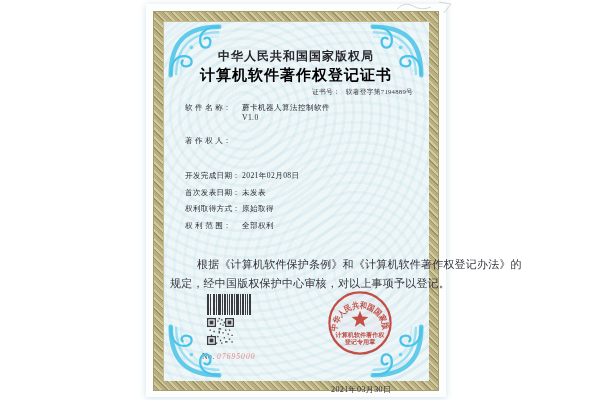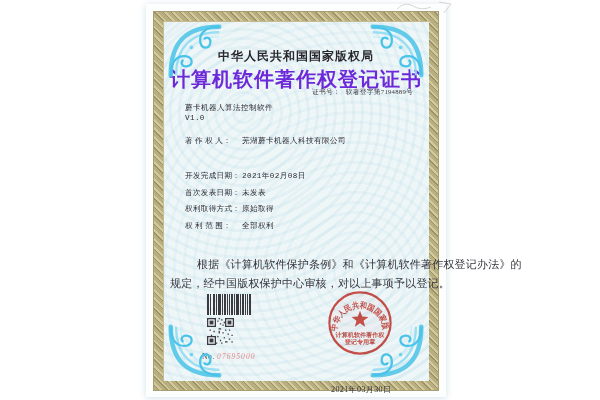--- a/index.html
+++ b/index.html
@@ -20,7 +20,7 @@
   .title1{position:absolute;left:163px;top:48px;width:266px;text-align:center;
           font-size:12px;font-weight:700;letter-spacing:1px;color:#26262c;}
   .title2{position:absolute;left:163px;top:66px;width:266px;text-align:center;
-          font-size:20px;font-weight:700;letter-spacing:1px;color:#6d28d9;}
+          font-size:15px;font-weight:700;letter-spacing:1px;color:#000000;}
   .certno{position:absolute;left:163px;top:87px;width:250px;text-align:right;
           font-size:6.8px;color:#3a3a42;letter-spacing:.2px;}
   .row{position:absolute;left:185px;display:flex;font-size:7.6px;line-height:10px;color:#2c2c33;}

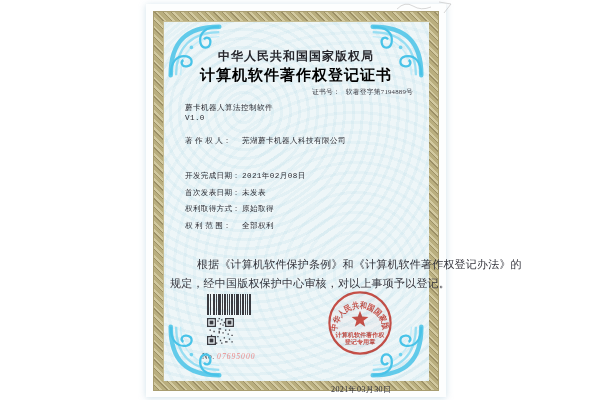--- a/index.html
+++ b/index.html
@@ -84,6 +84,7 @@
   </div>
 
   <div class="row" style="top:103px">
+    <div class="lab">软 件 名 称：</div>
     <div class="val">
       <div>蘑卡机器人算法控制软件</div>
       <div>V1.0</div>

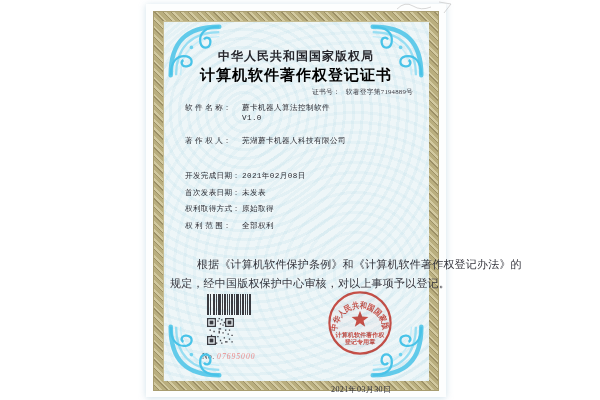--- a/index.html
+++ b/index.html
@@ -25,7 +25,7 @@
           font-size:6.8px;color:#3a3a42;letter-spacing:.2px;}
   .row{position:absolute;left:185px;display:flex;font-size:7.6px;line-height:10px;color:#2c2c33;}
   .row .lab{width:57px;flex:0 0 57px;letter-spacing:.3px;}
-  .row .val{letter-spacing:.4px;font-family:Liberation Mono, monospace;}
+  .row .val{letter-spacing:.4px;}
   .stmt{position:absolute;font-size:11px;color:#34343c;letter-spacing:.2px;white-space:nowrap;}
   .serial{position:absolute;left:202px;top:352px;font-size:7.6px;color:#4a4a50;letter-spacing:.5px;}
   .serial .num{color:#ec8a8a;letter-spacing:1px;font-style:italic;}

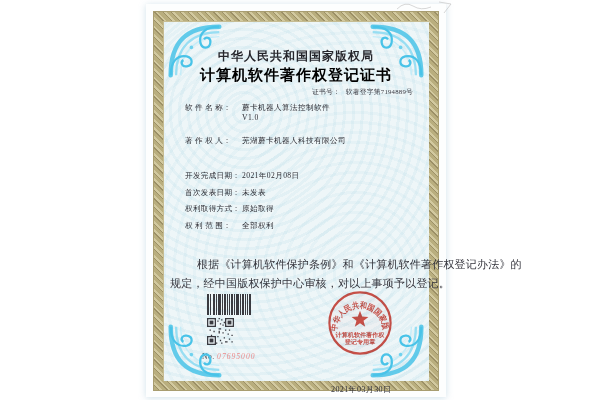--- a/index.html
+++ b/index.html
@@ -92,7 +92,6 @@
   </div>
   <div class="row" style="top:136px">
     <div class="lab">著 作 权 人：</div>
-    <div class="val">芜湖蘑卡机器人科技有限公司</div>
   </div>
   <div class="row" style="top:171px">
     <div class="lab">开发完成日期：</div>

